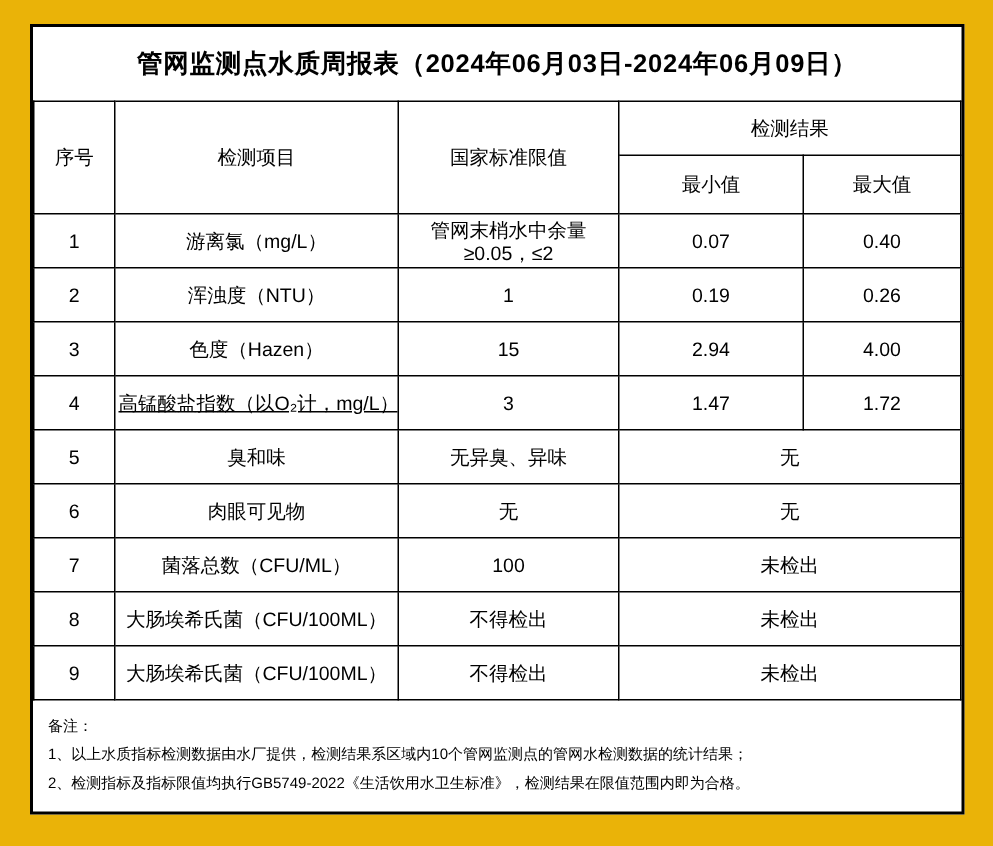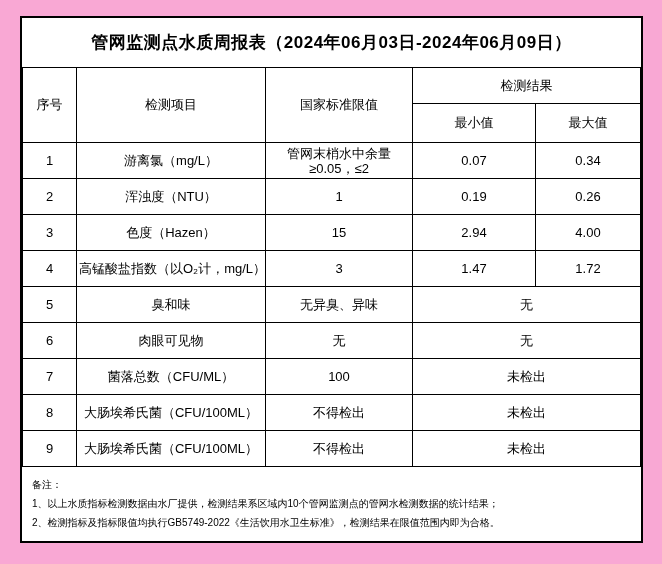--- a/index.html
+++ b/index.html
@@ -13,7 +13,7 @@
     position: relative;
     width: 662px;
     height: 564px;
-    background: #f9a8d4;
+    background: #eab308;
     overflow: hidden;
   }
   .page {

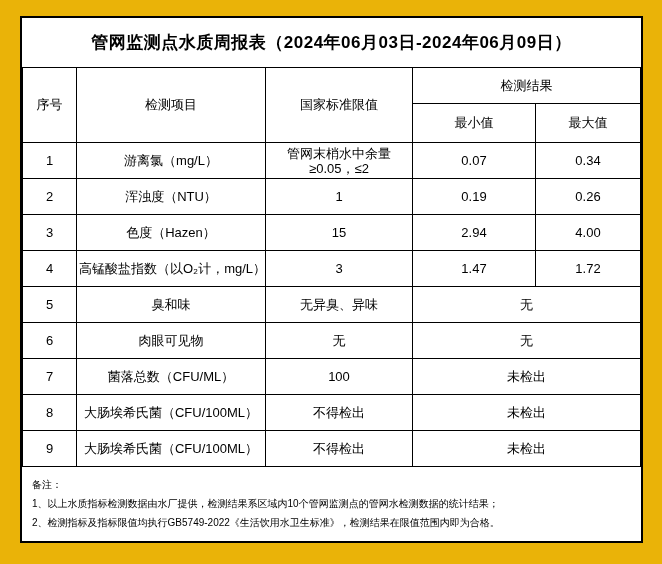--- a/index.html
+++ b/index.html
@@ -97,7 +97,7 @@
           <td>游离氯（mg/L）</td>
           <td class="wrap2">管网末梢水中余量≥0.05，≤2</td>
           <td>0.07</td>
-          <td>0.34</td>
+          <td>0.40</td>
         </tr>
         <tr>
           <td>2</td>

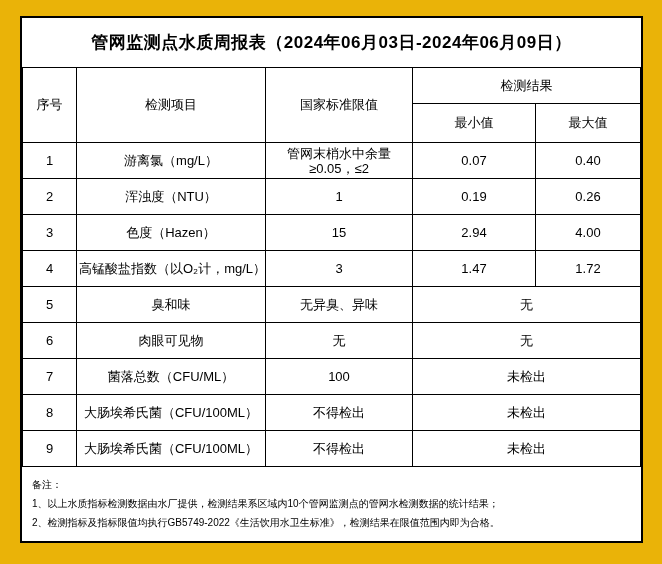--- a/index.html
+++ b/index.html
@@ -53,7 +53,7 @@
   table.report thead th { height: 33px; }
   table.report thead tr.sub th { height: 36px; }
   table.report tbody td { height: 33px; }
-  td.tight { font-size: 12px; white-space: nowrap; padding: 1px 0; }
+  td.tight { font-size: 12px; white-space: nowrap; padding: 1px 0; text-decoration: underline; }
   td.wrap2 { font-size: 12.5px; line-height: 15px; }
   .notes {
     padding: 8px 10px 0 10px;

